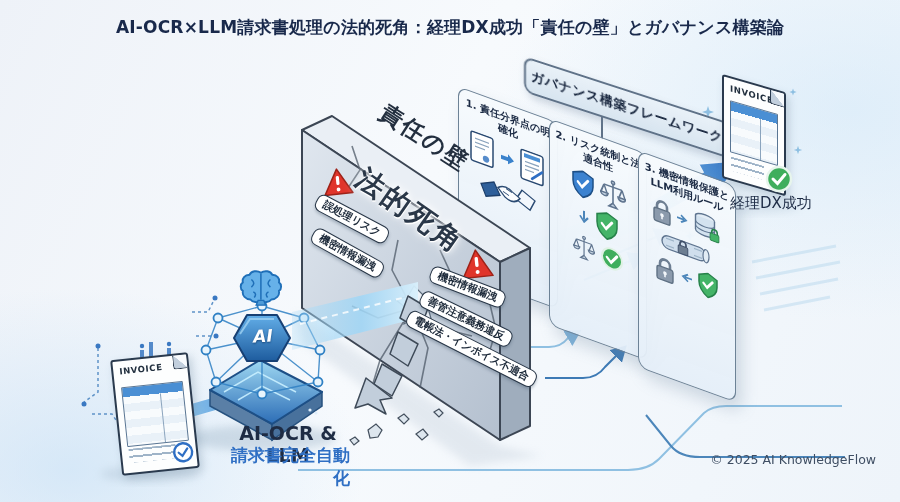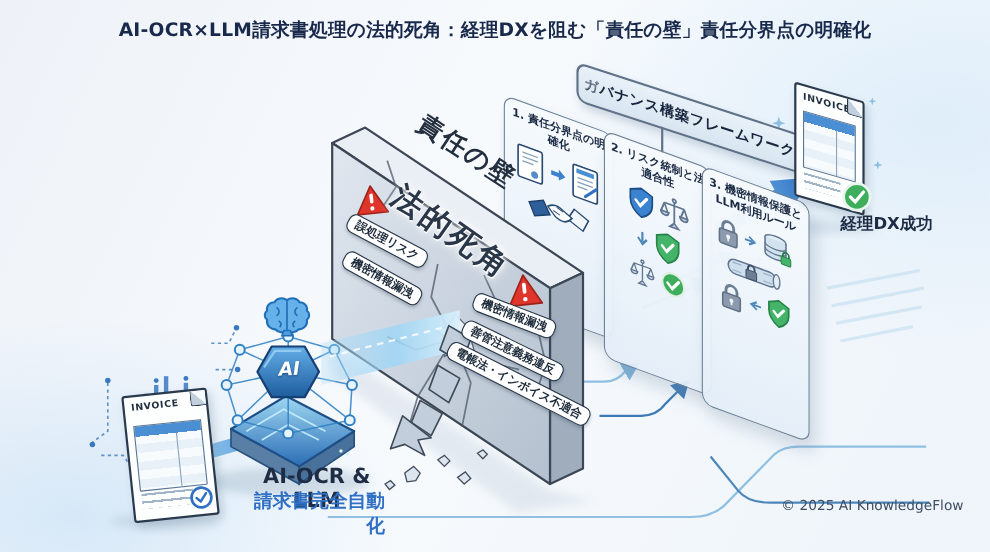--- a/index.html
+++ b/index.html
@@ -403,7 +403,7 @@
     </g>
   </svg>
 
-  <div id="title" class="abs z4">AI-OCR×LLM請求書処理の法的死角：経理DXを阻む「責任の壁」責任分界点の明確化</div>
+  <div id="title" class="abs z4">AI-OCR×LLM請求書処理の法的死角：経理DX成功「責任の壁」とガバナンス構築論</div>
 
   <div class="wall-top-label abs z4">責任の壁</div>
   <div class="wall-main-label abs z4">法的死角</div>

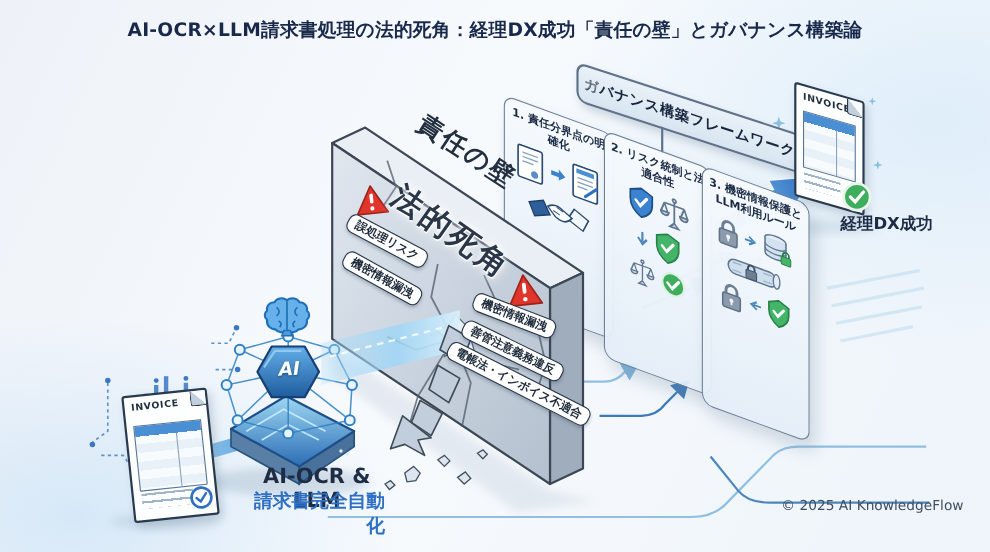--- a/index.html
+++ b/index.html
@@ -73,7 +73,7 @@
     font-size:19px;font-weight:800;color:#1e2c44;}
   #ai-caption-2{left:226px;top:444px;width:124px;text-align:right;
     font-size:17px;font-weight:800;color:#2f6fc4;}
-  #result-caption{left:764px;top:194px;width:110px;font-size:15px;font-weight:700;color:#1d2b45;}
+  #result-caption{left:730px;top:194px;width:110px;font-size:15px;font-weight:400;color:#1d2b45;}
   #copyright{right:24px;top:452px;font-size:12.5px;color:#3f4e63;}
   .z2{z-index:2;} .z3{z-index:3;} .z4{z-index:4;}
 </style>

